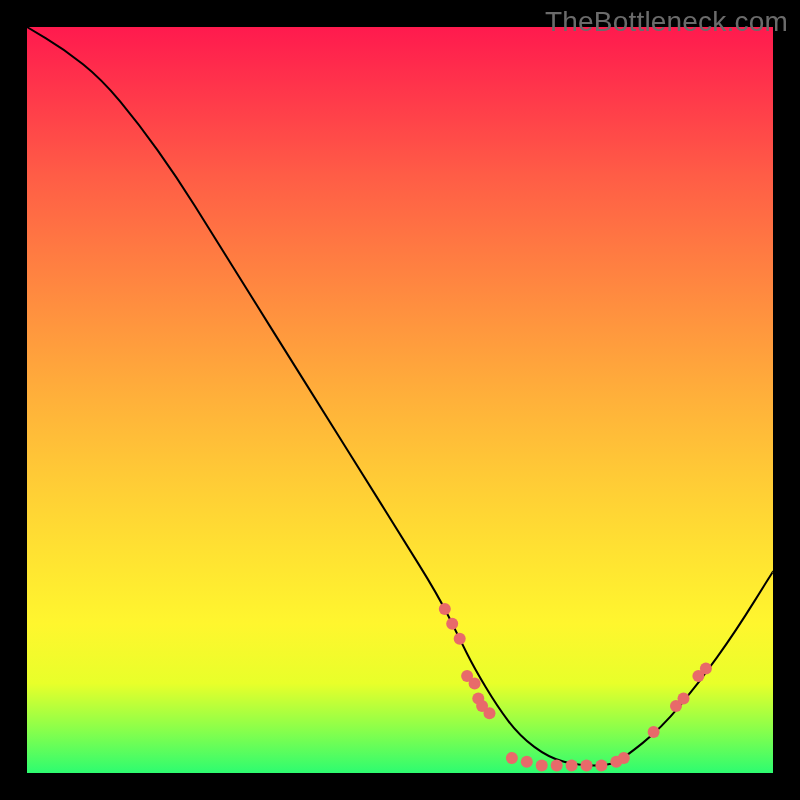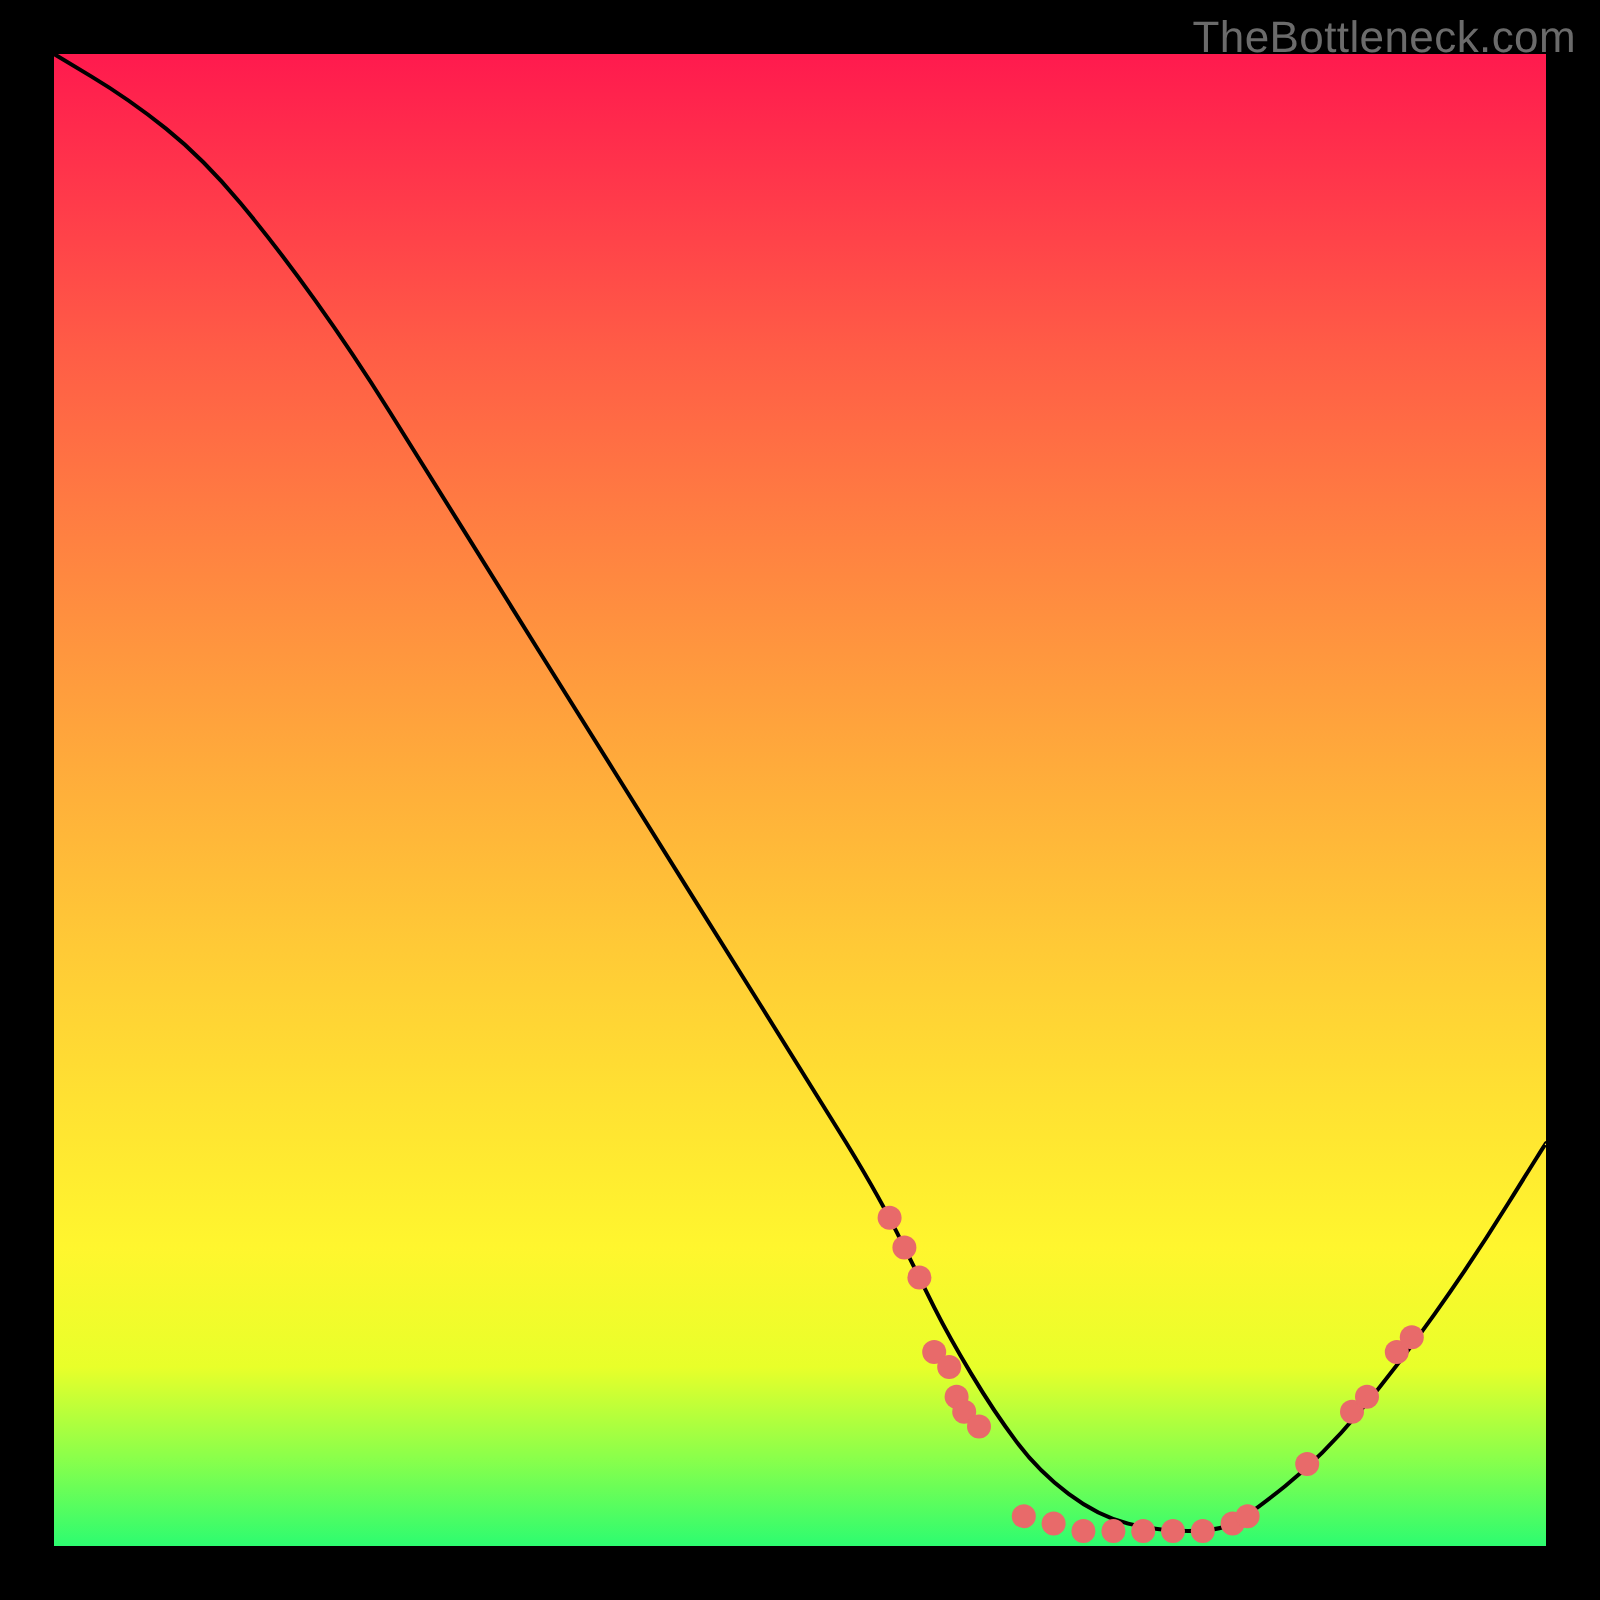--- a/index.html
+++ b/index.html
@@ -37,7 +37,7 @@
     top: 6px;
     right: 12px;
     color: #6b6b6b;
-    font-size: 22px;
+    font-size: 28px;
     font-weight: 500;
     letter-spacing: 0.2px;
     user-select: none;

